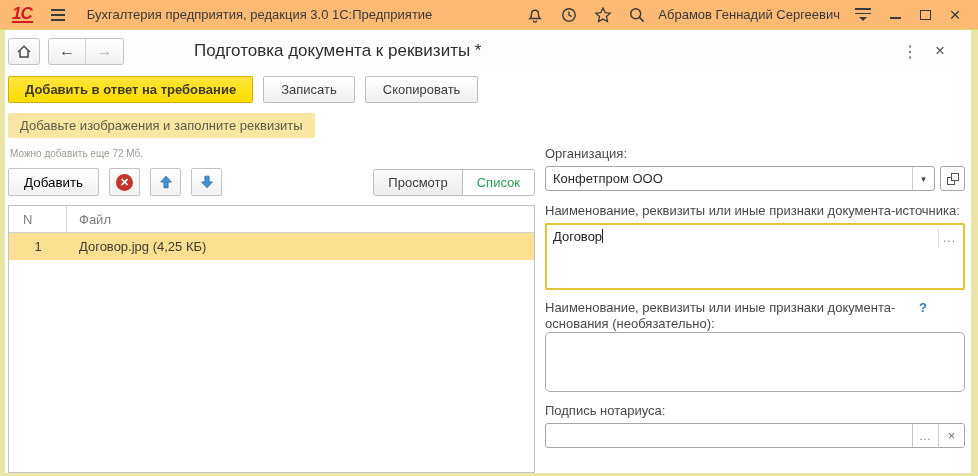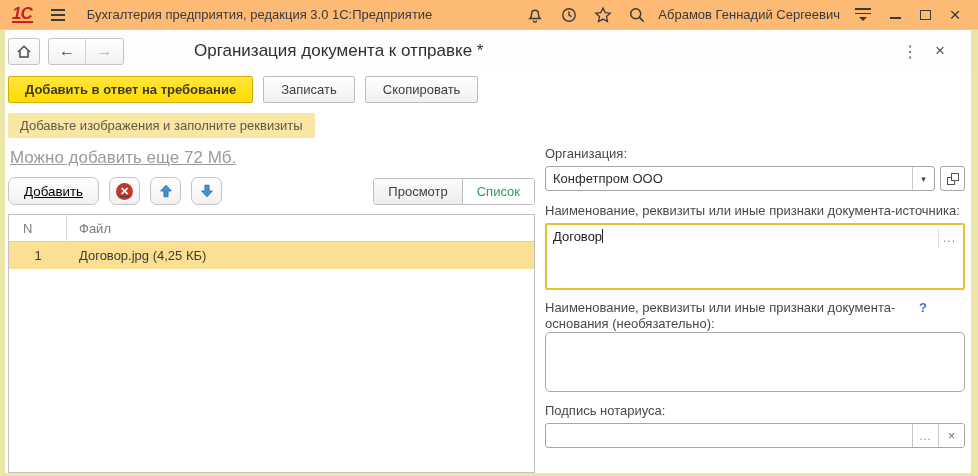--- a/index.html
+++ b/index.html
@@ -227,7 +227,7 @@
         <span class="nav-seg nav-back">←</span>
         <span class="nav-seg nav-fwd">→</span>
       </span>
-      <span class="page-title">Организация документа к отправке *</span>
+      <span class="page-title">Подготовка документа к реквизиты *</span>
       <span class="fh-spacer"></span>
       <span class="kebab">⋮</span>
       <span class="page-close">×</span>

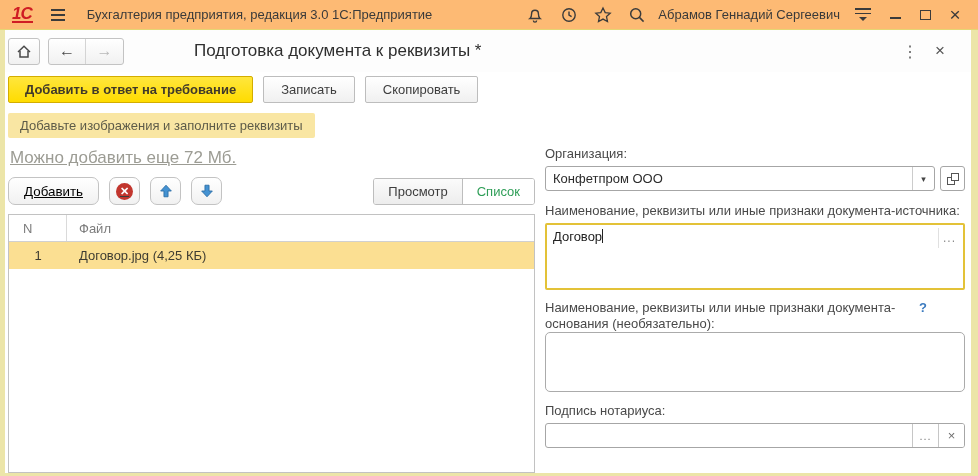--- a/index.html
+++ b/index.html
@@ -92,7 +92,7 @@
   
   .content { flex: 1; min-height: 0; display: flex; padding: 8px 4px 0 3px; }
   .left-col { flex: 0 0 527px; display: flex; flex-direction: column; min-height: 0; }
-  .hint { color: #9c9c94; font-size: 17px; padding: 2px 0 0 2px; text-decoration: underline; }
+  .hint { color: #9c9c94; font-size: 10px; padding: 2px 0 0 2px; }
   .left-toolbar { display: flex; align-items: center; margin-top: 9px; }
   .icon-btn {
     width: 31px; height: 28px; margin-left: 10px;

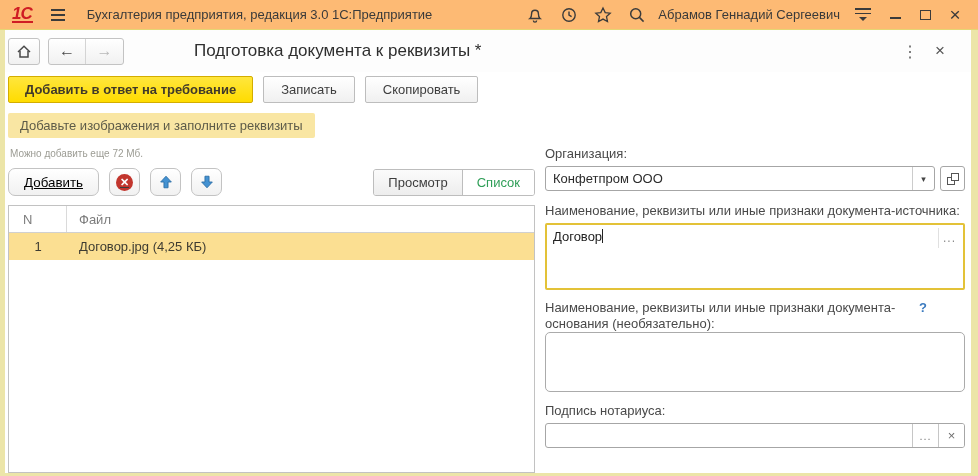--- a/index.html
+++ b/index.html
@@ -96,8 +96,8 @@
   .left-toolbar { display: flex; align-items: center; margin-top: 9px; }
   .icon-btn {
     width: 31px; height: 28px; margin-left: 10px;
-    background: linear-gradient(#ffffff,#f1f1f1); border: 1px solid #c3c3c3; border-radius: 7px;
-    display: inline-flex; align-items: center; justify-content: center; cursor: pointer; text-decoration: underline;
+    background: linear-gradient(#ffffff,#f1f1f1); border: 1px solid #c3c3c3; border-radius: 2px;
+    display: inline-flex; align-items: center; justify-content: center; cursor: pointer;
   }
   .add-btn { margin-left: 0; width: 91px; height: 28px; }
   .del-badge {

